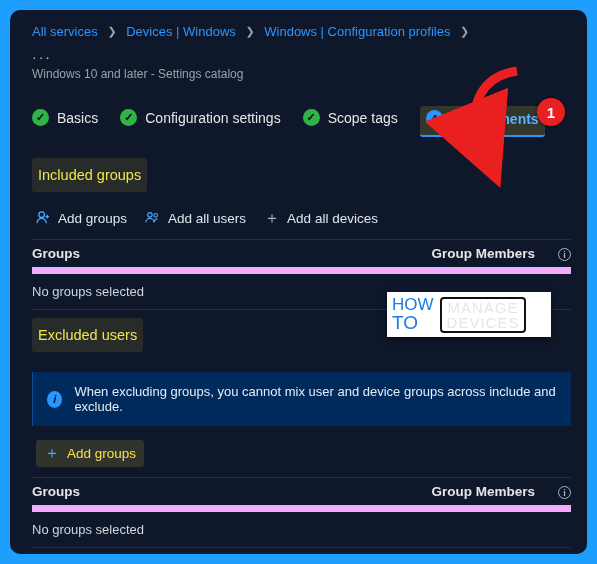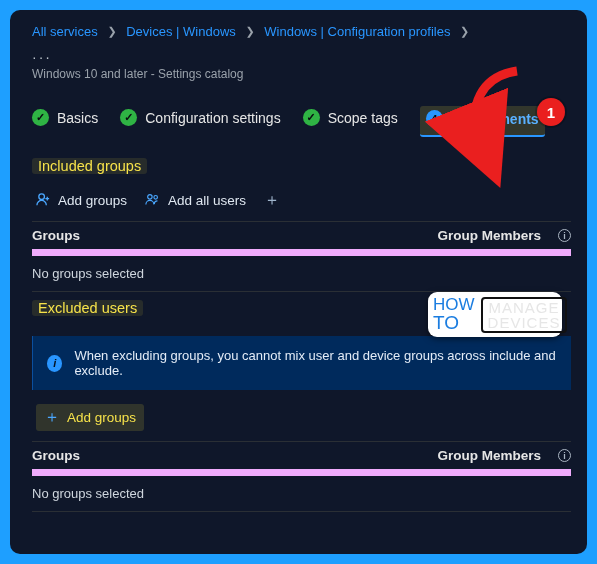--- a/index.html
+++ b/index.html
@@ -55,7 +55,7 @@
 
   .section-title {
     color:#f6e24a; font-size:14.5px; margin:8px 0 10px 0;
-    display:inline-block; padding:0 6px;
+    display:inline-block; padding:9px 6px;
     background: rgba(255,235,59,0.10); border-radius:3px;
   }
   .actions { display:flex; gap:18px; margin:6px 0 10px 4px; font-size:13.5px; }

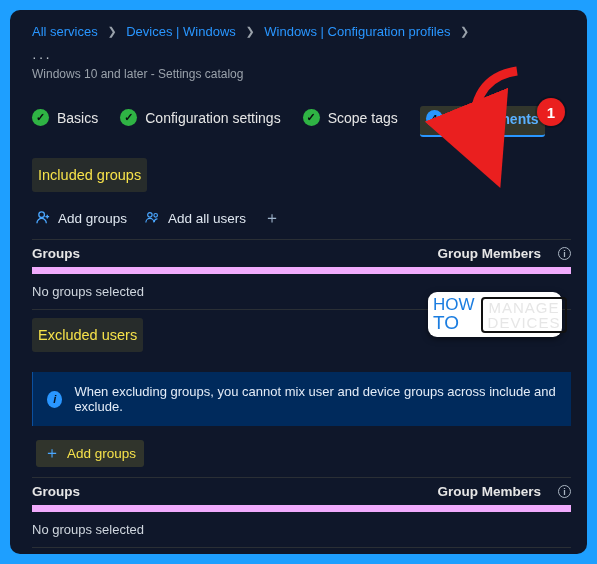--- a/index.html
+++ b/index.html
@@ -168,6 +168,7 @@
     </div>
     <div class="action">
       <span class="plus">＋</span>
+      <span>Add all devices</span>
     </div>
   </div>
 

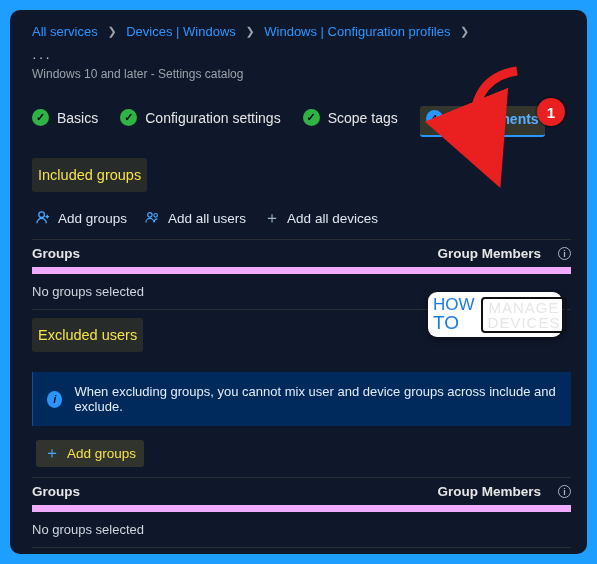--- a/index.html
+++ b/index.html
@@ -66,7 +66,7 @@
 
   .tbl-head { display:flex; justify-content:space-between; font-size:13.5px; font-weight:600;
               margin-top:6px; padding:6px 0; border-top:1px solid #2a2f35; border-bottom:7px solid #f0abfc; }
-  .tbl-head .r { display:flex; align-items:center; gap:17px; }
+  .tbl-head .r { display:flex; align-items:flex-end; gap:23px; }
   .info-dot { width:13px;height:13px;border:1.2px solid #aab5c2;border-radius:50%;
               display:inline-flex;align-items:center;justify-content:center;font-size:9px;color:#aab5c2; }
   .empty-row { font-size:13px; color:#cfd6de; padding:10px 0; border-bottom:1px solid #2a2f35; }

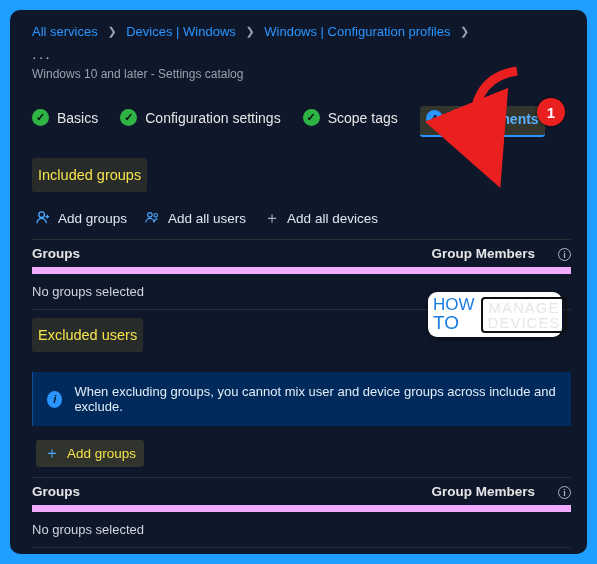--- a/index.html
+++ b/index.html
@@ -92,8 +92,8 @@
 
   
   .watermark {
-    position:absolute; right:25px; top:282px; width:134px; height:45px;
-    background:#fff; border-radius:9px; display:flex; align-items:center; padding:3px 5px;
+    position:absolute; right:36px; top:282px; width:164px; height:45px;
+    background:#fff; border-radius:0; display:flex; align-items:center; padding:3px 5px;
     box-shadow:0 2px 6px rgba(0,0,0,.5);
   }
   .wm-left { font-family: Impact, Arial Black, sans-serif; line-height:.95; }

